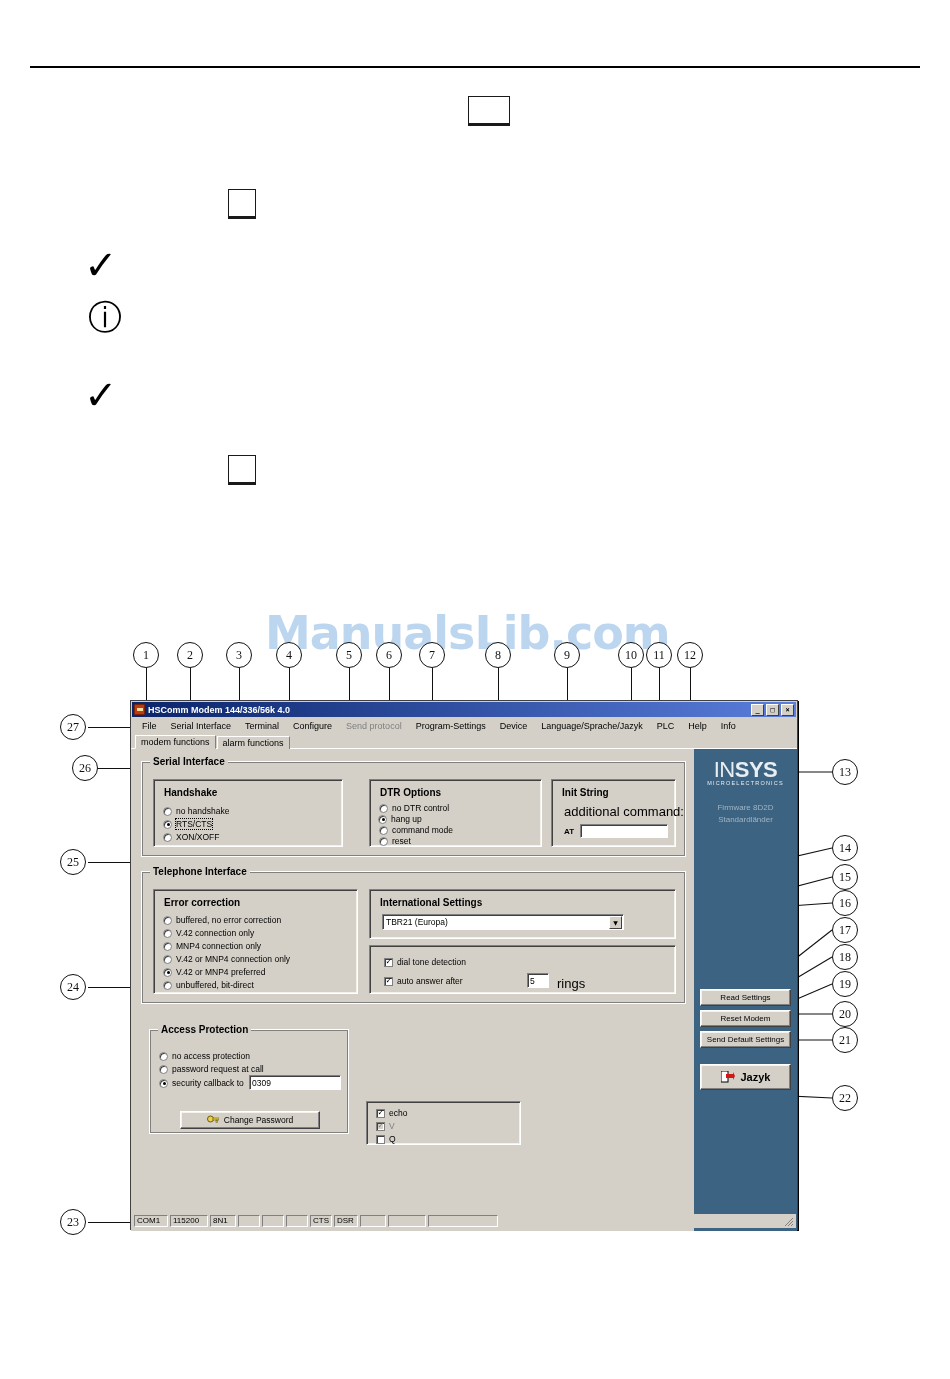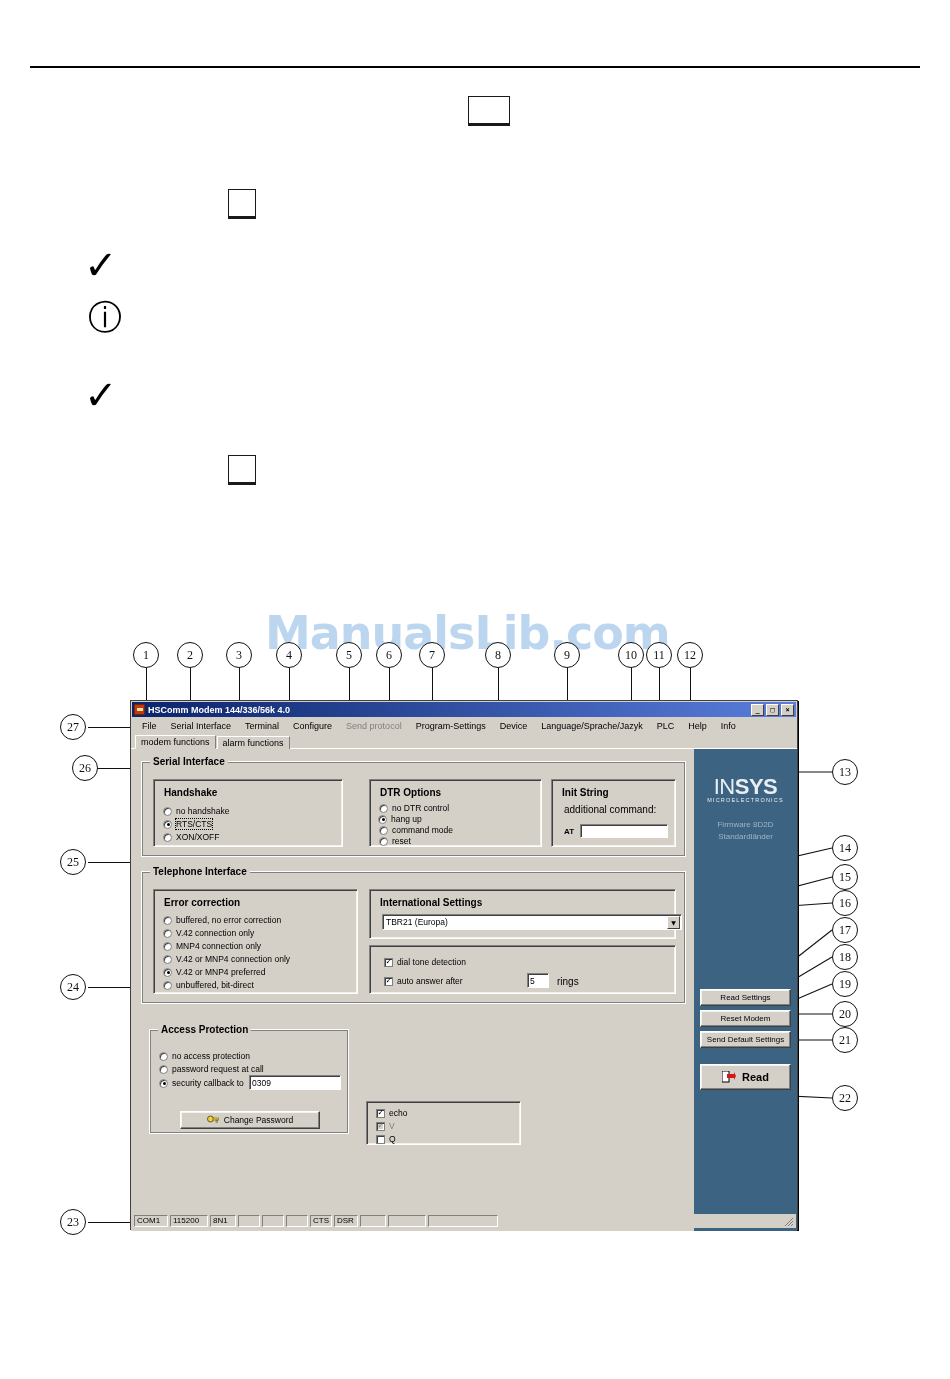--- a/index.html
+++ b/index.html
@@ -112,7 +112,7 @@
     background:#3c6382;
   }
   .logo {
-    margin-top:25px; text-align:center; color:#e8eef2;
+    margin-top:8px; text-align:center; color:#e8eef2;
     font-family:"Liberation Sans", sans-serif;
   }
   .logo .l1 { font-size:22px; letter-spacing:-0.5px; font-weight:400; }

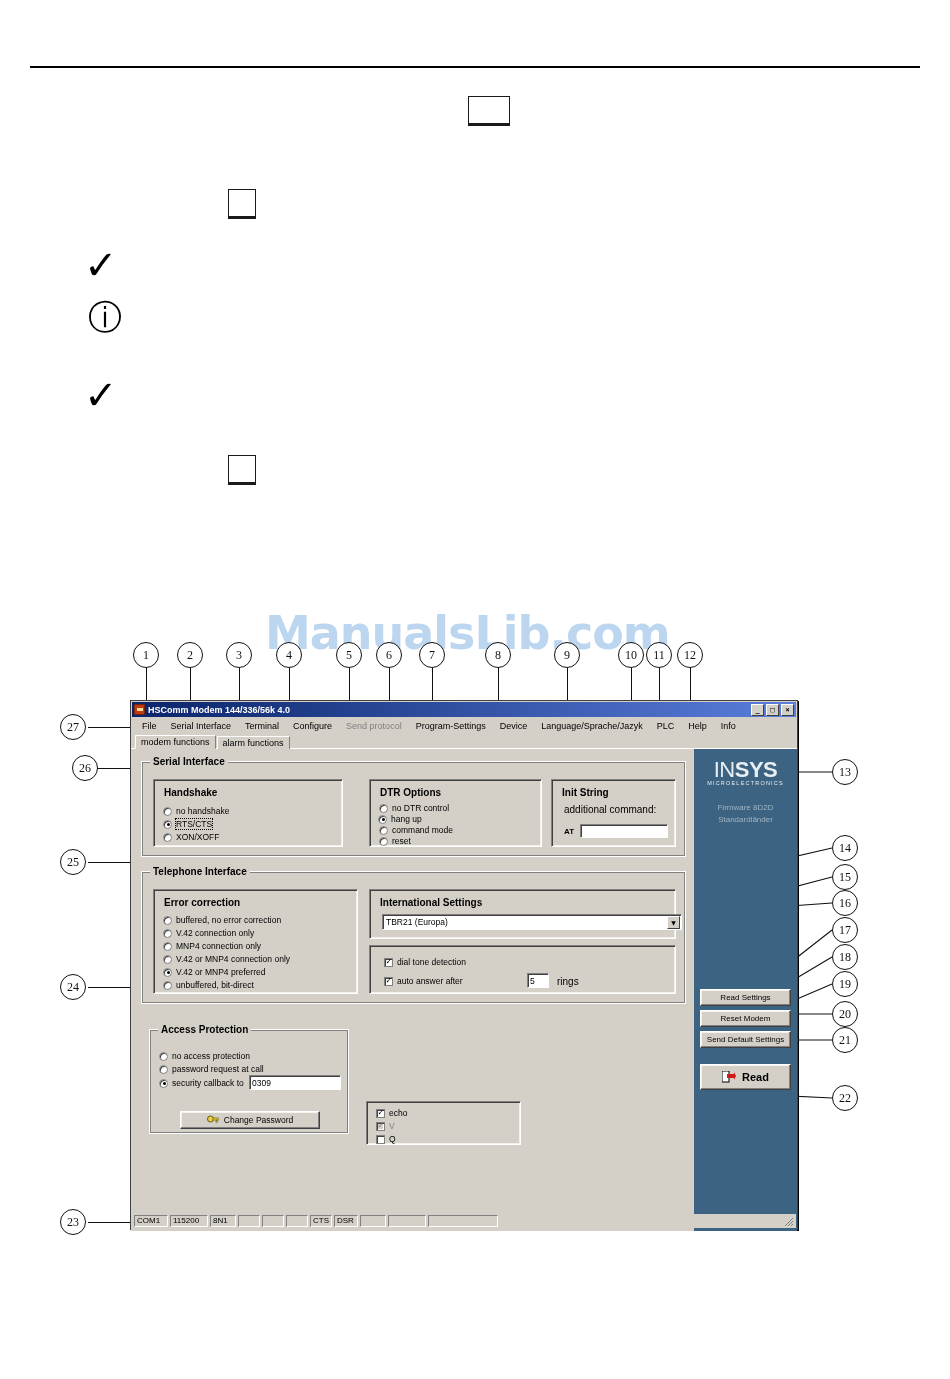--- a/index.html
+++ b/index.html
@@ -203,7 +203,7 @@
     display:flex; align-items:center; justify-content:center;
     font-size:6px; color:#000; font-family:"DejaVu Sans", sans-serif;
   }
-  .lbl { position:absolute; font-size:10px; color:#000; white-space:nowrap; }
+  .lbl { position:absolute; font-size:13px; color:#000; white-space:nowrap; }
 
   .cpbtn {
     position:absolute; height:18px; background:#d4d0c8;

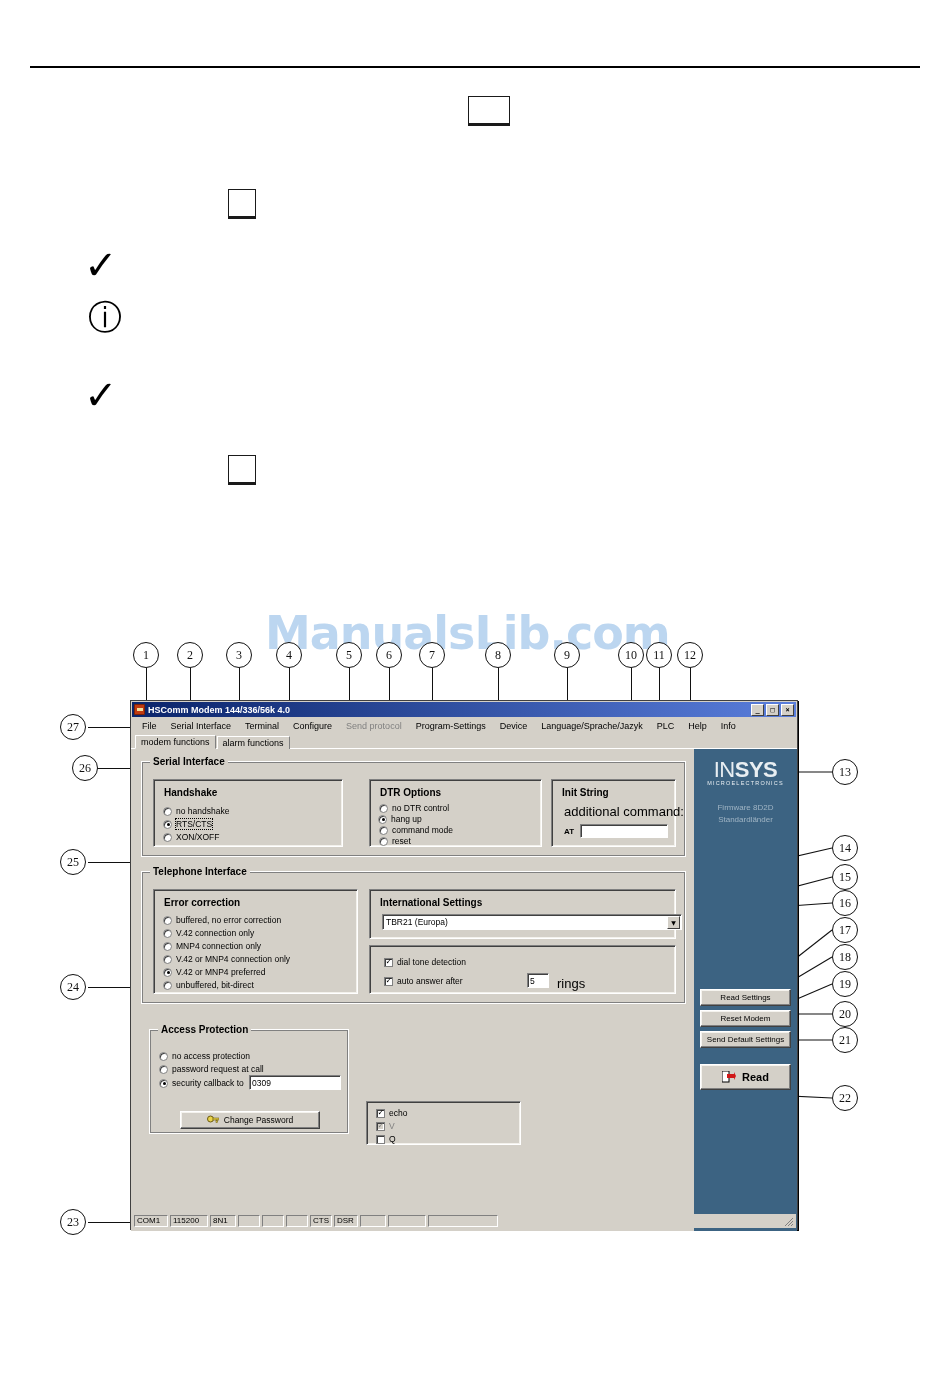--- a/index.html
+++ b/index.html
@@ -418,7 +418,7 @@
 
     <div class="panel" style="left:238px; top:140px; width:307px; height:50px;">
       <span class="ptitle">International Settings</span>
-      <div class="combo" style="left:12px; top:24px; width:300px; height:16px;">
+      <div class="combo" style="left:12px; top:24px; width:242px; height:16px;">
         <span>TBR21 (Europa)</span>
         <span class="arrowbtn">▼</span>
       </div>

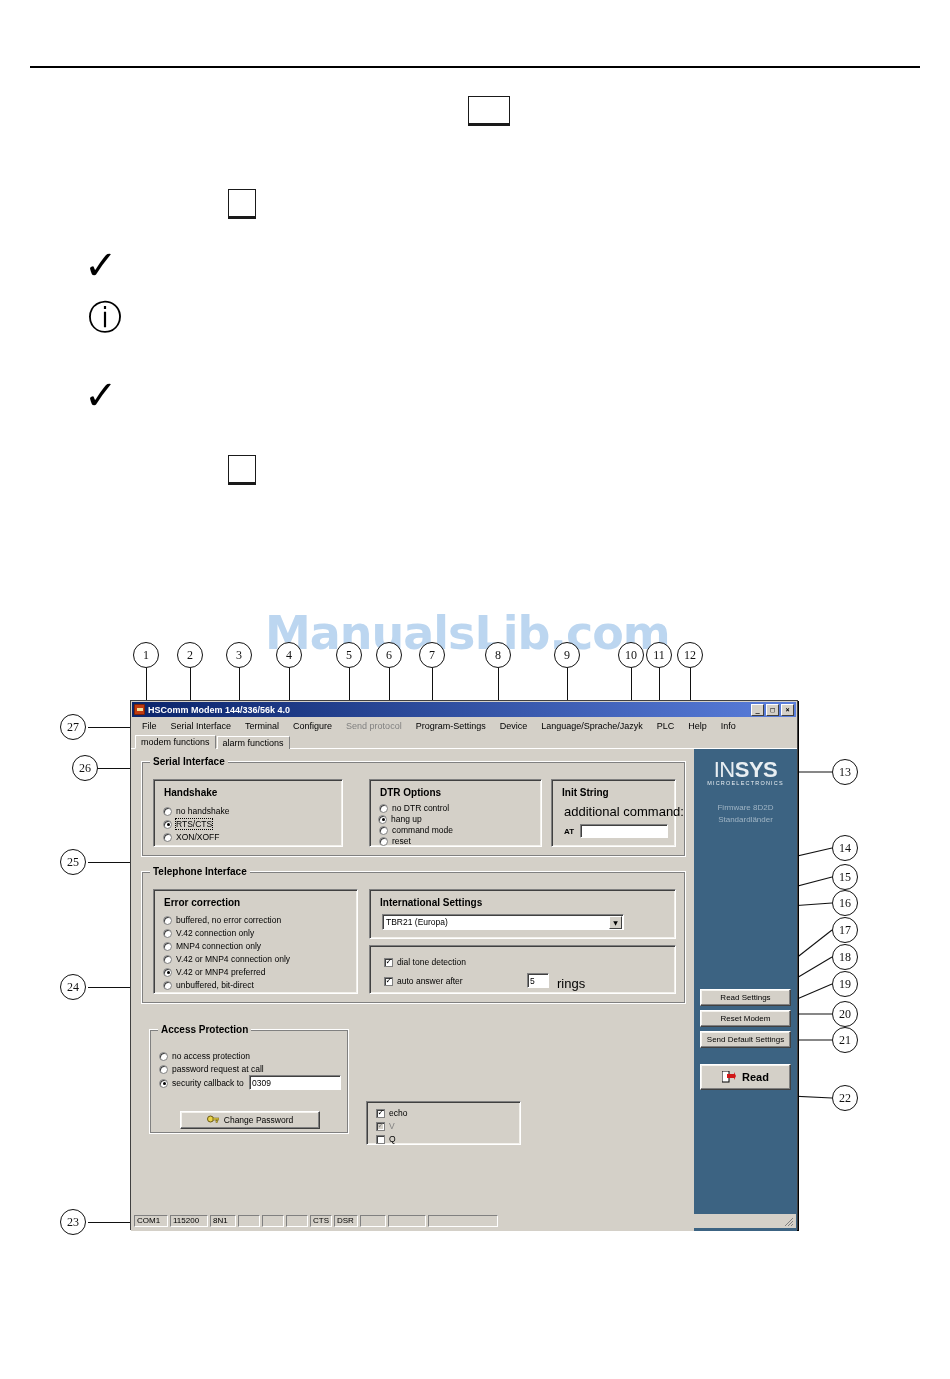--- a/index.html
+++ b/index.html
@@ -333,7 +333,7 @@
           <rect x="0" y="0" width="7" height="11" fill="#ffffff" stroke="#000" stroke-width="1"></rect>
           <path d="M5 3 L12 3 L12 1 L14 5 L12 9 L12 7 L5 7 Z" fill="#d01818"></path>
         </svg>
-        <span>Read</span>
+        <span>Jazyk</span>
       </div>
     </div>
 

